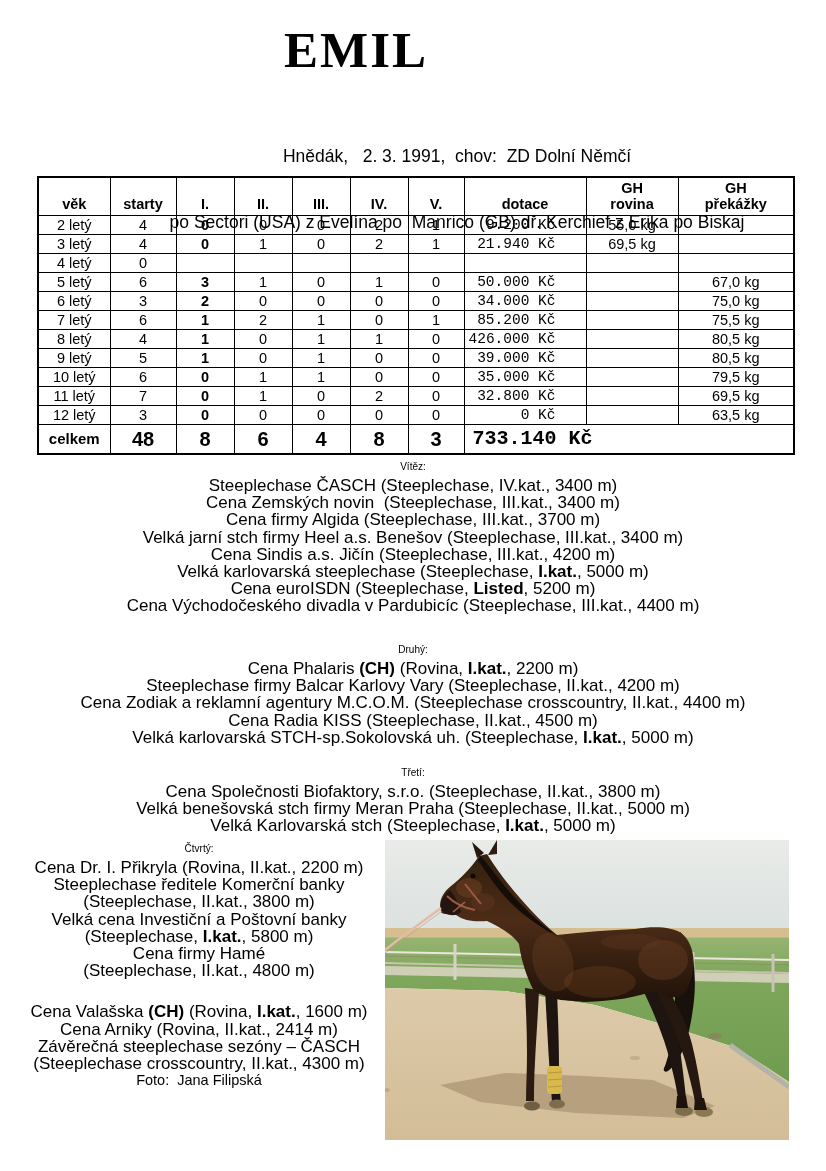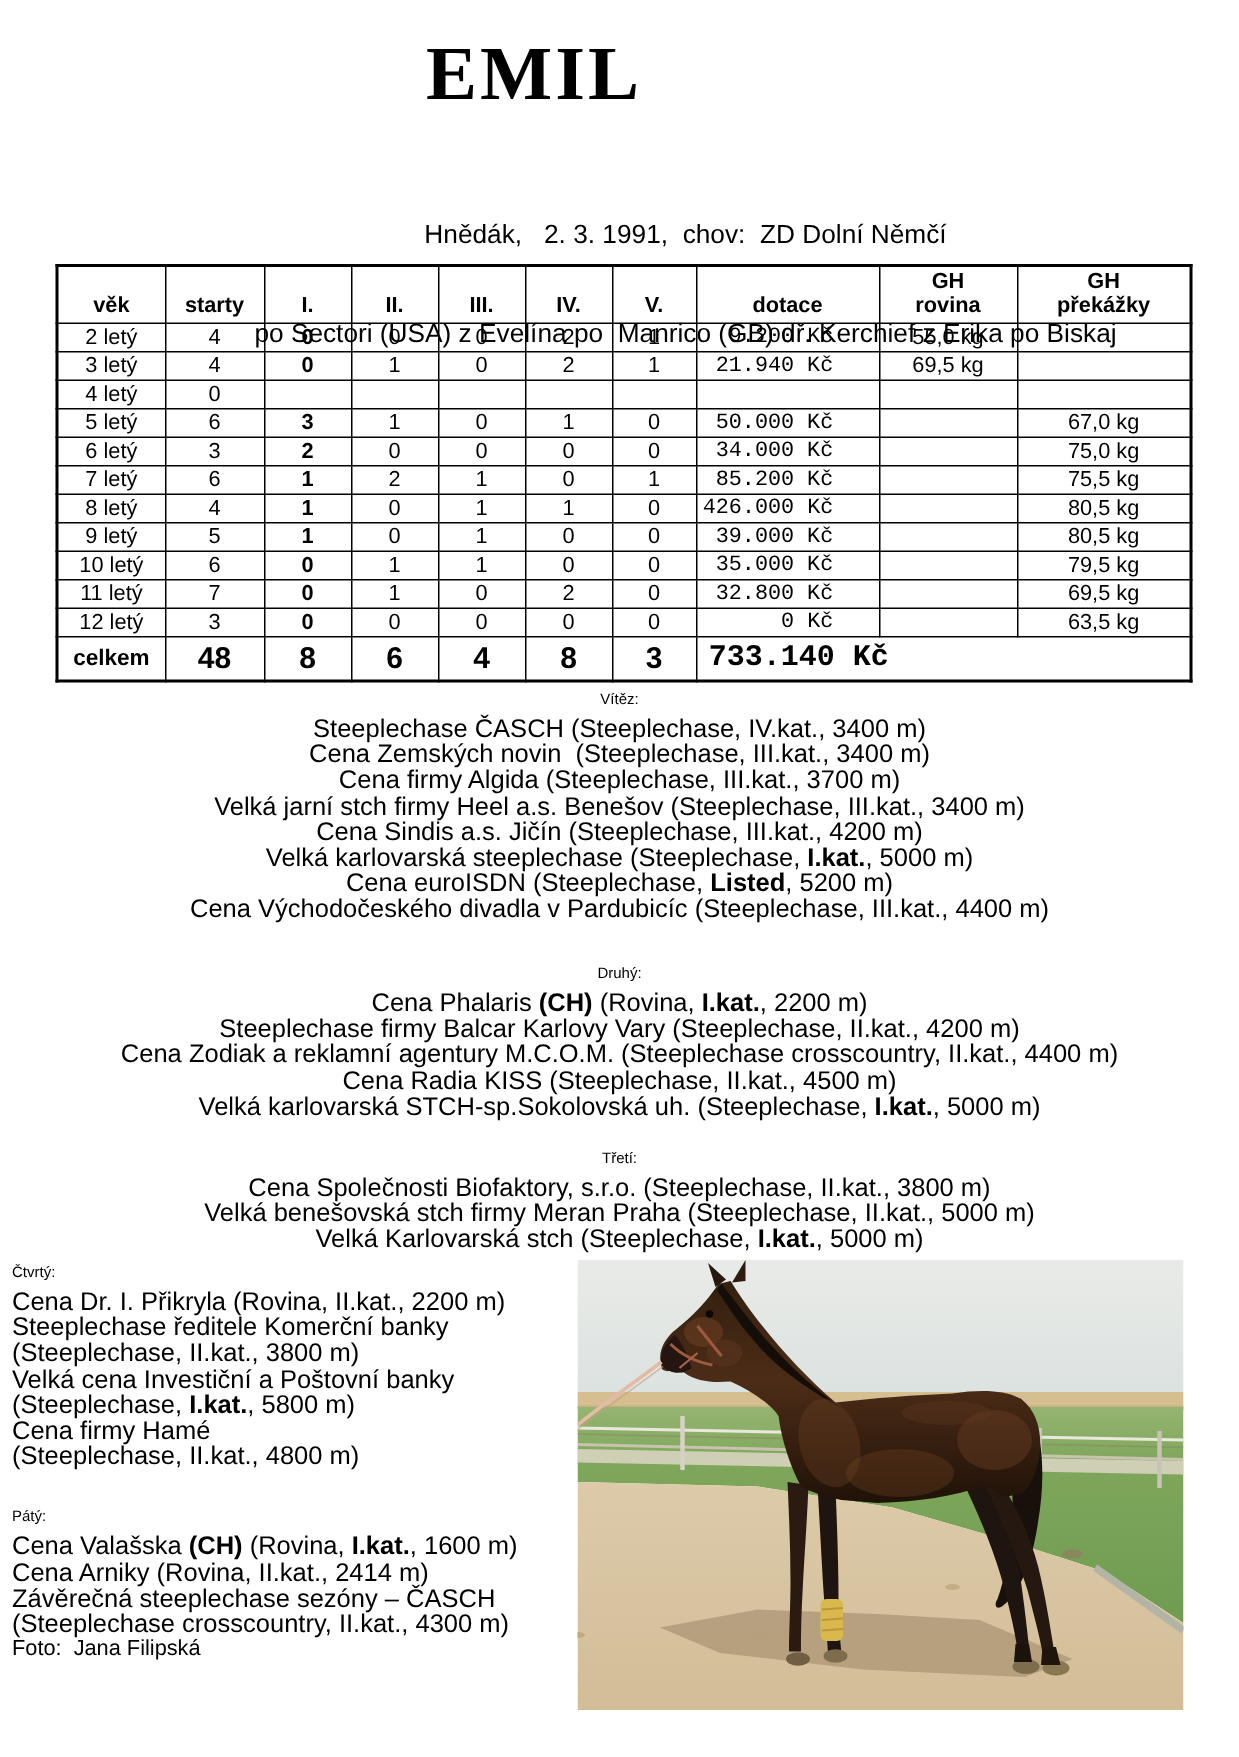--- a/index.html
+++ b/index.html
@@ -53,7 +53,7 @@
   #sec-treti{top:764px;}
   
   .leftcol{
-    position:absolute;left:8px;top:840px;width:382px;
+    position:absolute;left:8px;top:840px;width:382px;text-align:center;
   }
   .leftcol .block-paty{margin-top:24px;}
   .photo-credit{font-size:14.5px;line-height:17.2px;white-space:pre;}

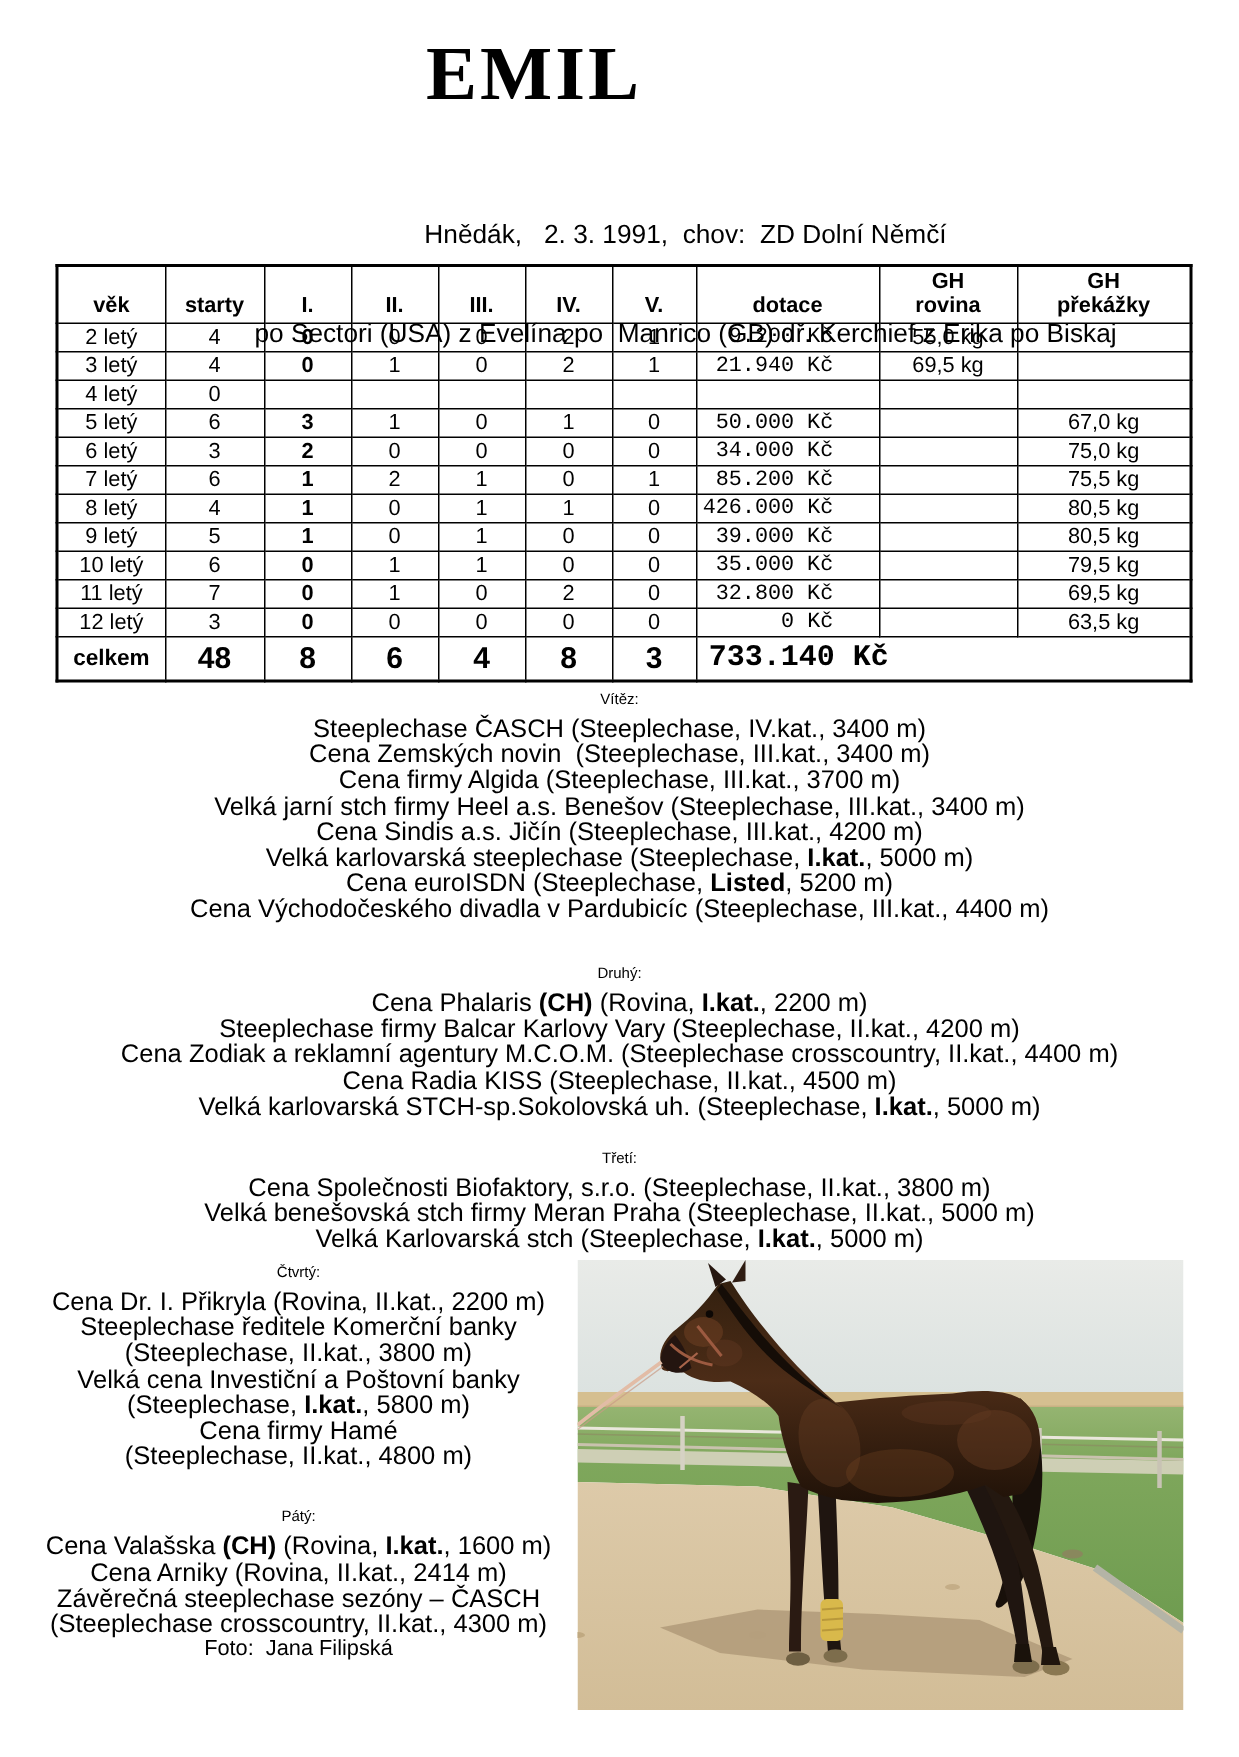--- a/index.html
+++ b/index.html
@@ -312,7 +312,6 @@
       </div>
   </div>
   <div class="block-paty">
-    <div class="heading">Pátý:</div>
     <div>
 
     <div class="line">Cena Valašska <b>(CH)</b> (Rovina, <b>I.kat.</b>, 1600 m)</div>

